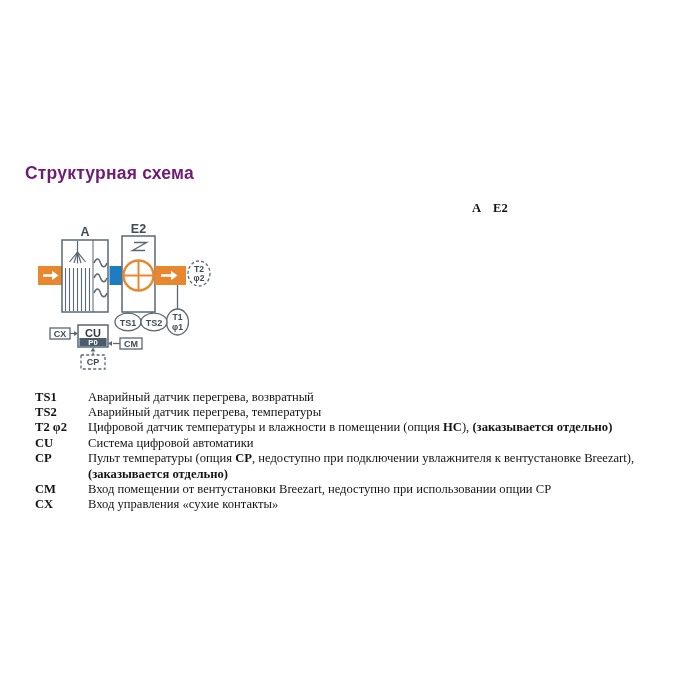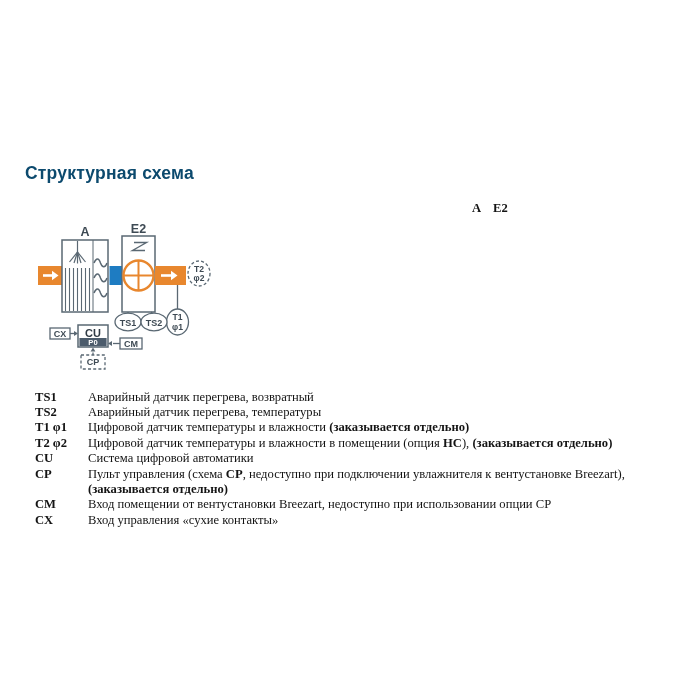--- a/index.html
+++ b/index.html
@@ -10,7 +10,7 @@
   .page-title{
     position:absolute;left:25px;top:163px;
     font-family:"Liberation Sans", sans-serif;
-    font-weight:bold;font-size:17.5px;letter-spacing:.2px;color:#0c4a6e;
+    font-weight:bold;font-size:17.5px;letter-spacing:.2px;color:#701a75;
   }
   .top-legend{
     position:absolute;left:463px;top:201px;

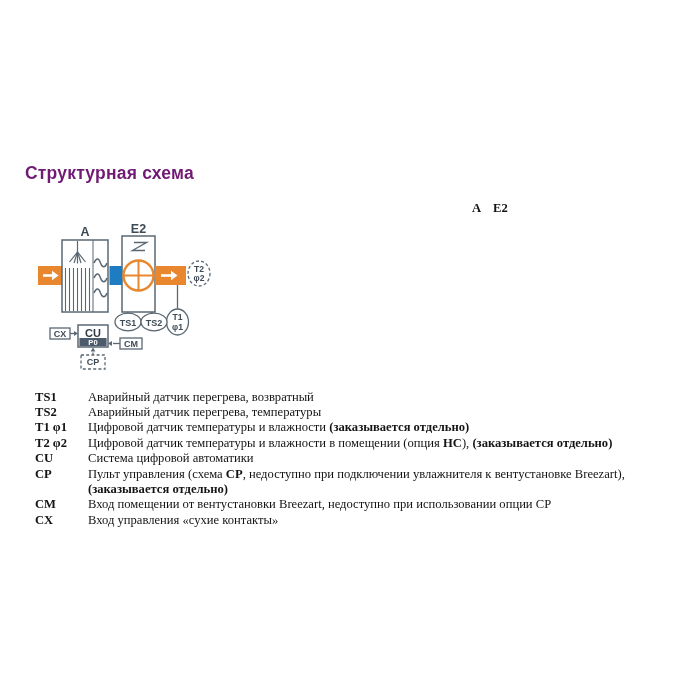--- a/index.html
+++ b/index.html
@@ -157,10 +157,6 @@
     <span class="ldesc"><span>Аварийный датчик перегрева, температуры</span></span>
   </div>
   <div class="lrow">
-    <span class="lkey">T1 φ1</span>
-    <span class="ldesc"><span>Цифровой датчик температуры и влажности </span><b>(заказывается отдельно)</b></span>
-  </div>
-  <div class="lrow">
     <span class="lkey">T2 φ2</span>
     <span class="ldesc"><span>Цифровой датчик температуры и влажности в помещении (опция </span><b>НС</b><span>), </span><b>(заказывается отдельно)</b></span>
   </div>

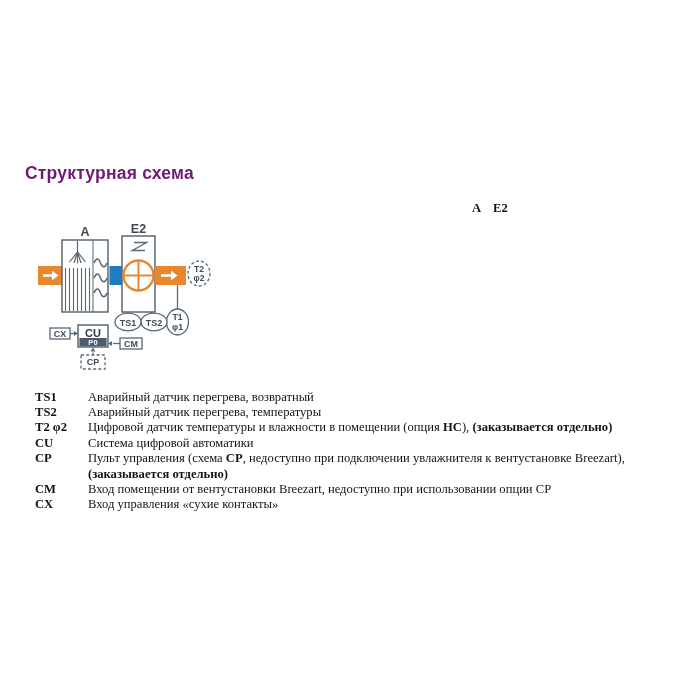--- a/index.html
+++ b/index.html
@@ -166,7 +166,7 @@
   </div>
   <div class="lrow">
     <span class="lkey">CP</span>
-    <span class="ldesc"><span>Пульт управления (схема </span><b>CP</b><span>, недоступно при подключении увлажнителя к вентустановке Breezart),</span><br><b>(заказывается отдельно)</b></span>
+    <span class="ldesc"><span>Пульт температуры (опция </span><b>CP</b><span>, недоступно при подключении увлажнителя к вентустановке Breezart),</span><br><b>(заказывается отдельно)</b></span>
   </div>
   <div class="lrow">
     <span class="lkey">CM</span>

